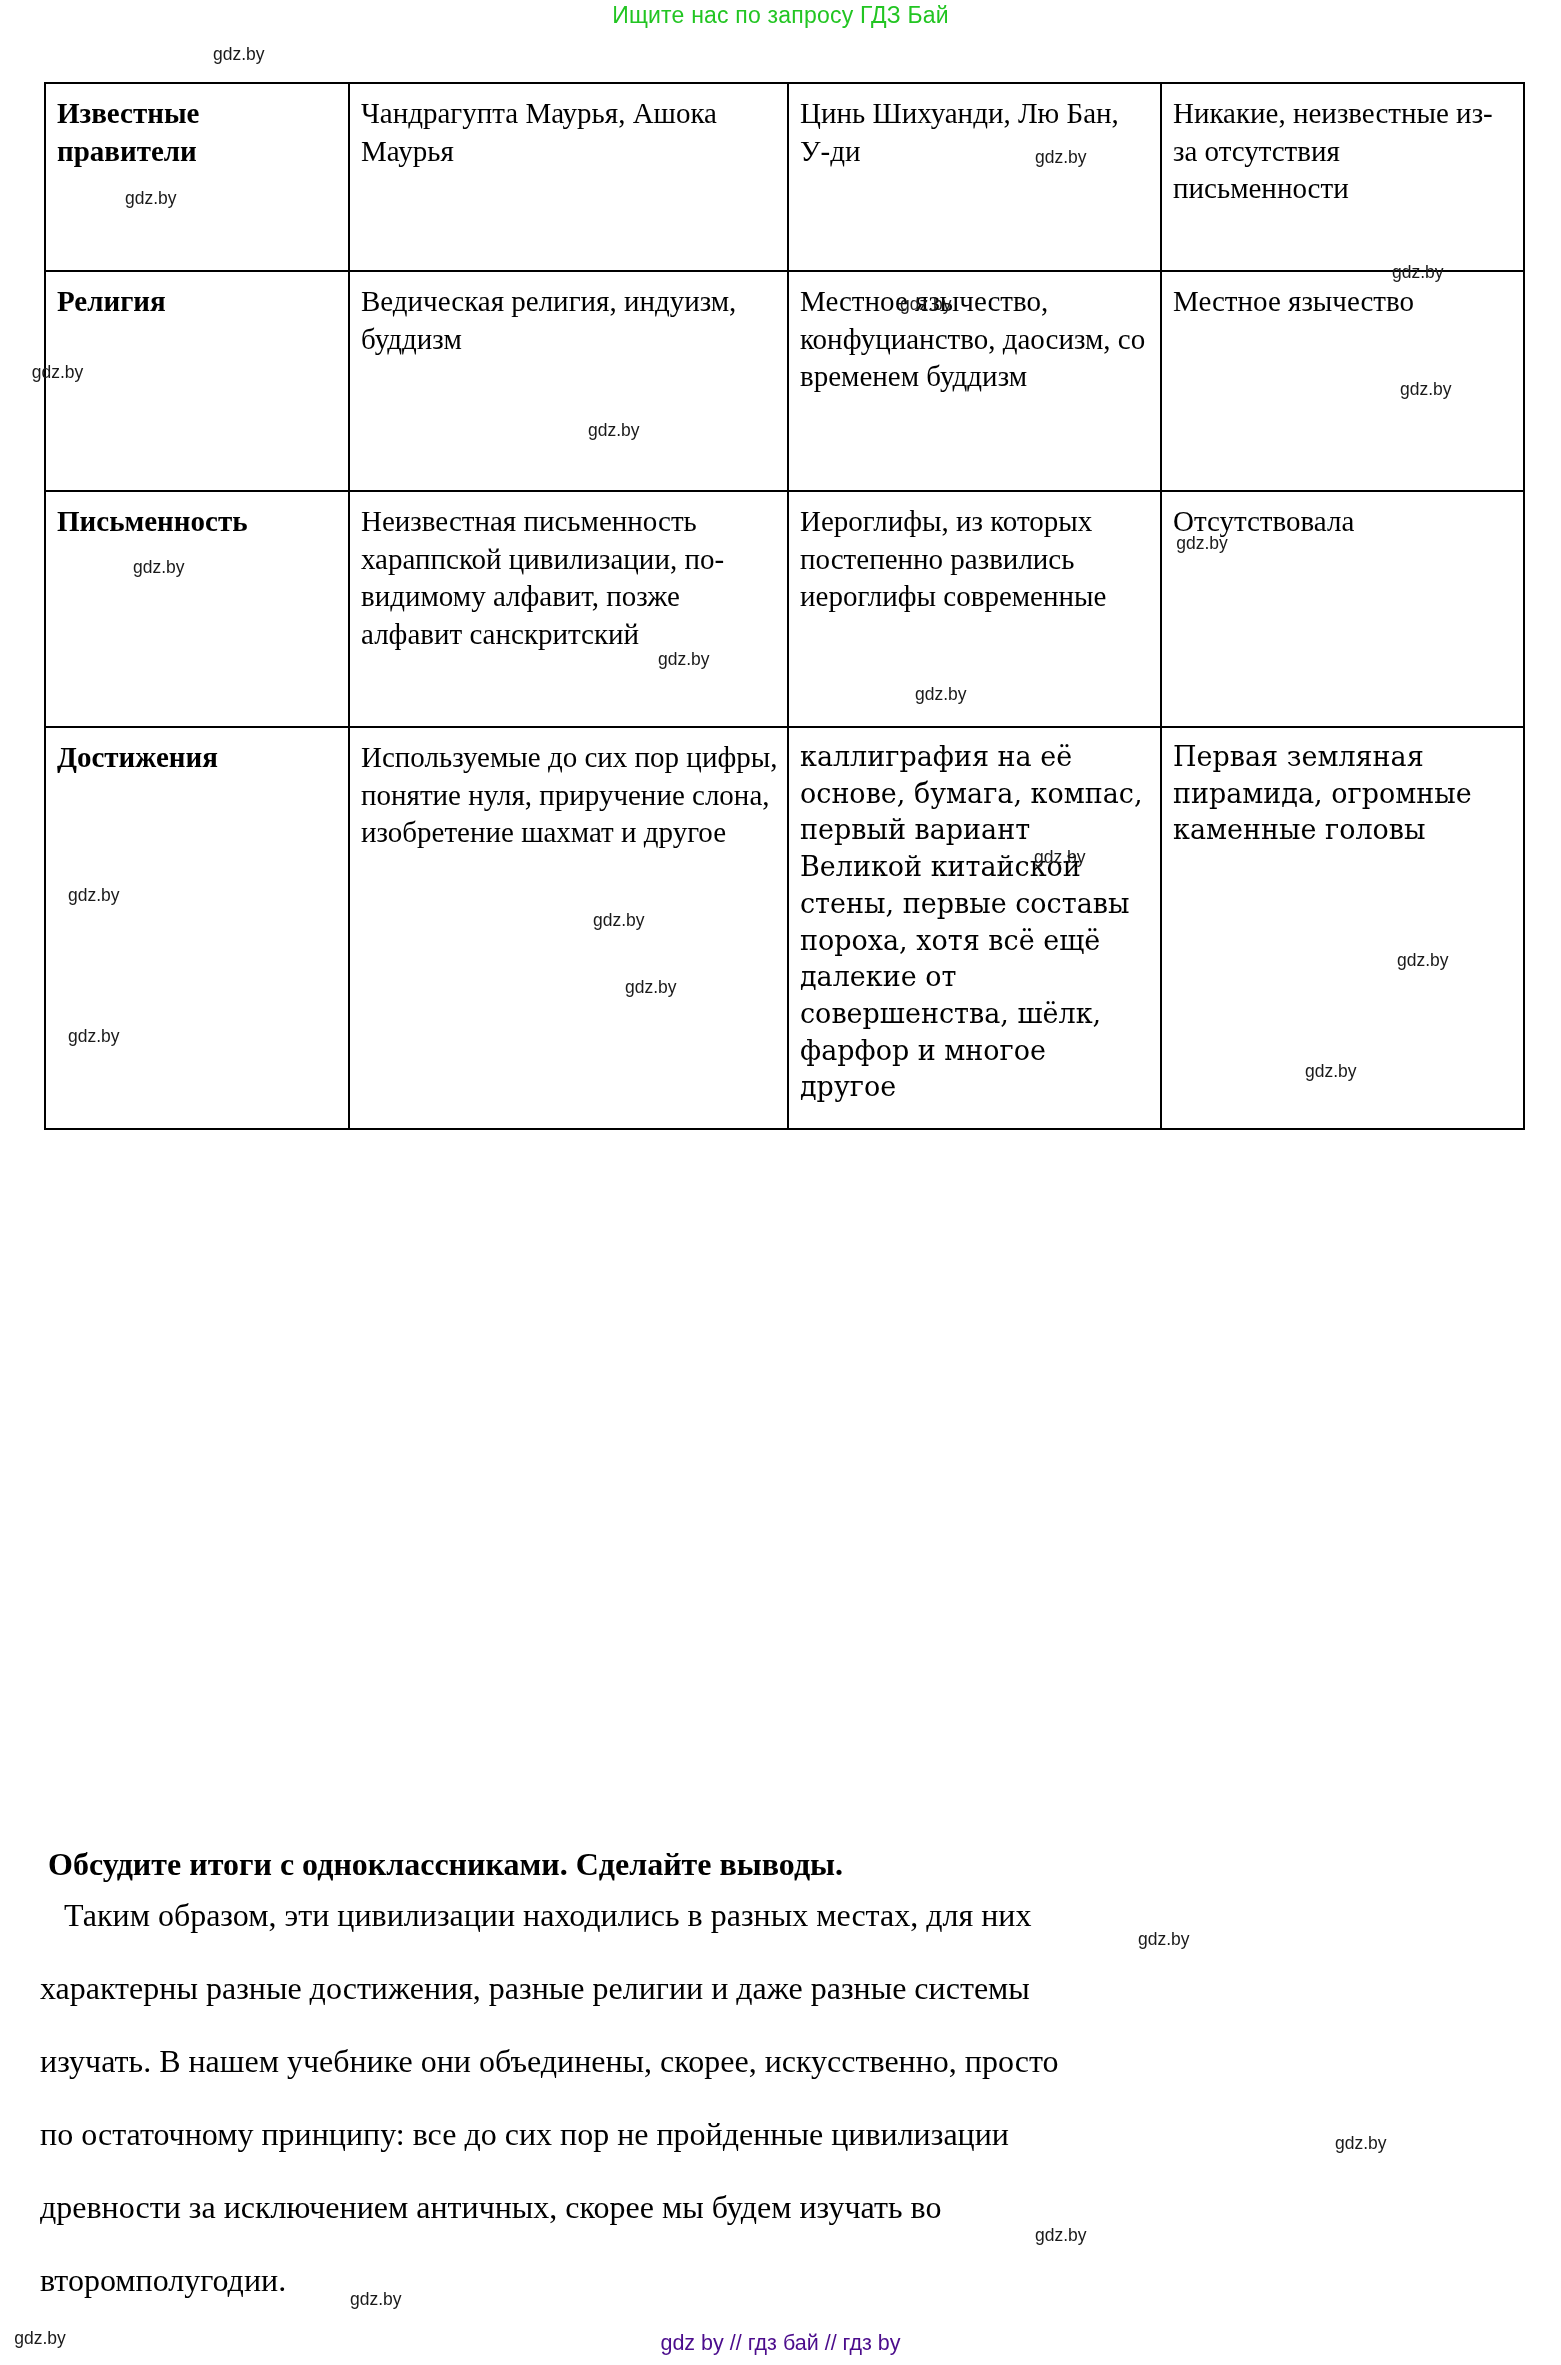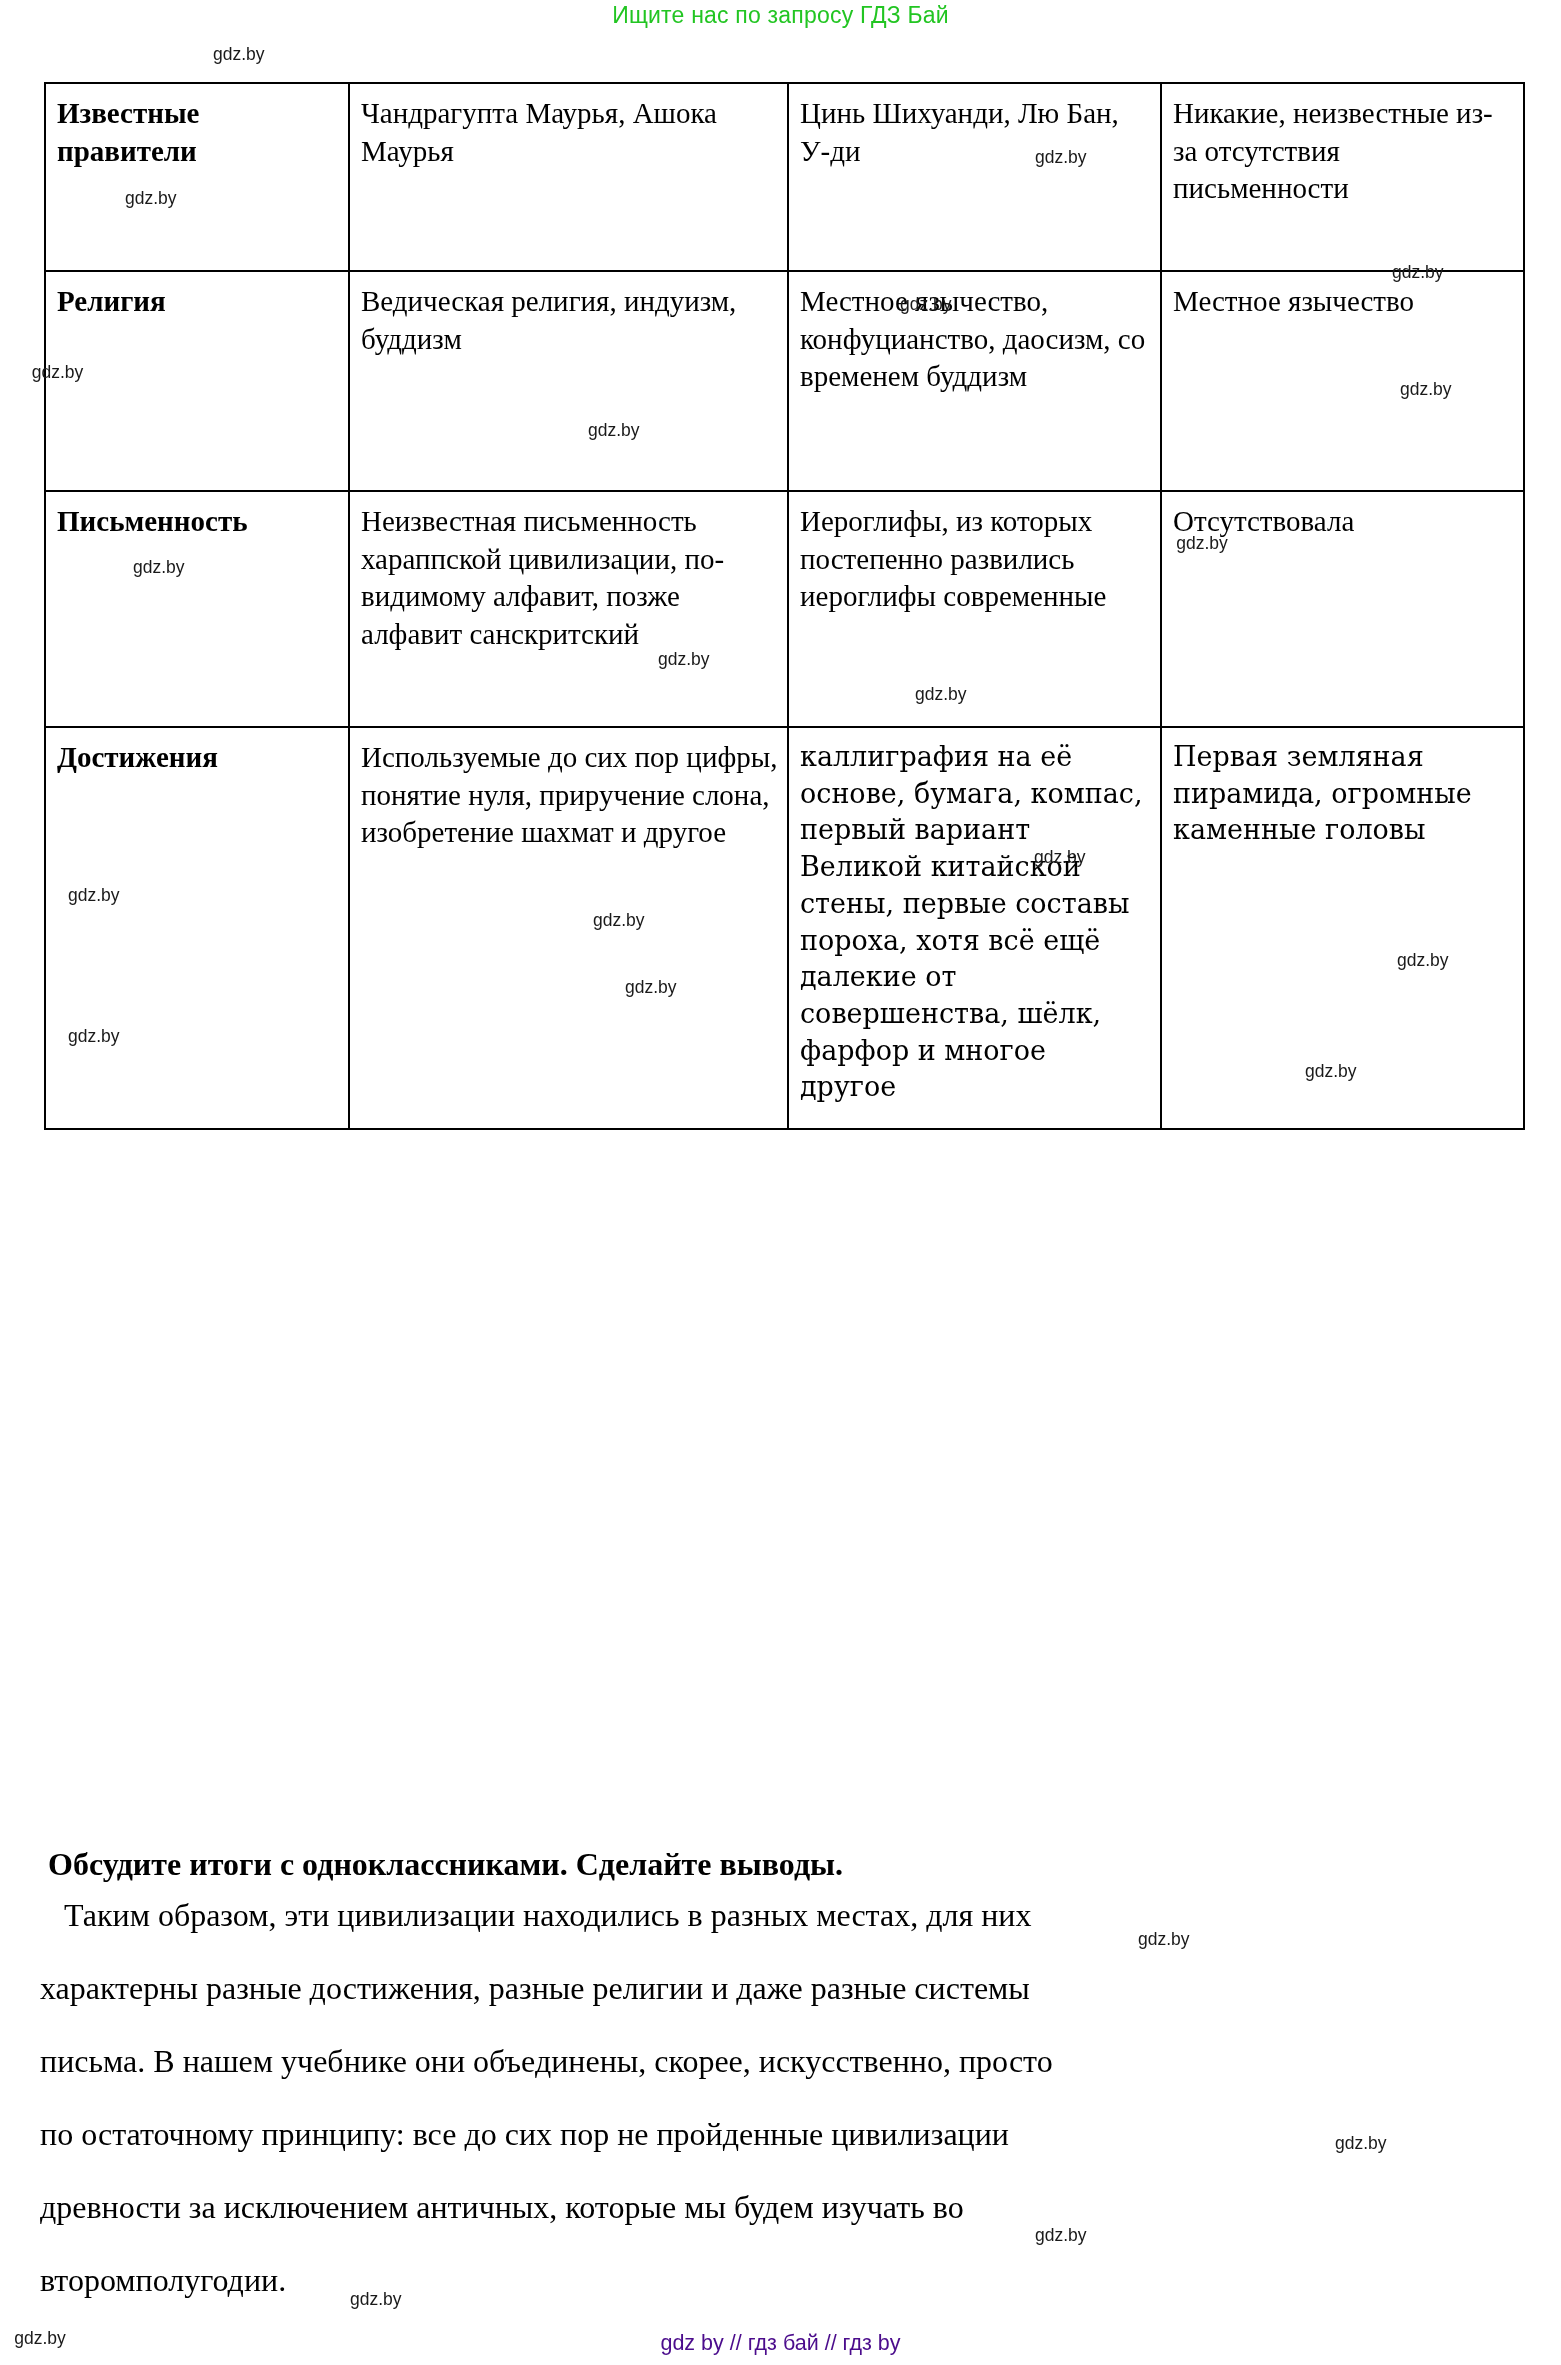--- a/index.html
+++ b/index.html
@@ -219,7 +219,7 @@
   <div class="prose-heading">Обсудите итоги с одноклассниками. Сделайте выводы.</div>
   <div class="prose-line indent">Таким образом, эти цивилизации находились в разных местах, для них</div>
   <div class="prose-line">характерны разные достижения, разные религии и даже разные системы</div>
-  <div class="prose-line">письма. В нашем учебнике они объединены, скорее, искусственно, просто</div>
+  <div class="prose-line">изучать. В нашем учебнике они объединены, скорее, искусственно, просто</div>
   <div class="prose-line">по остаточному принципу: все до сих пор не пройденные цивилизации</div>
   <div class="prose-line">древности за исключением античных, которые мы будем изучать во</div>
   <div class="prose-line">второмполугодии.</div>

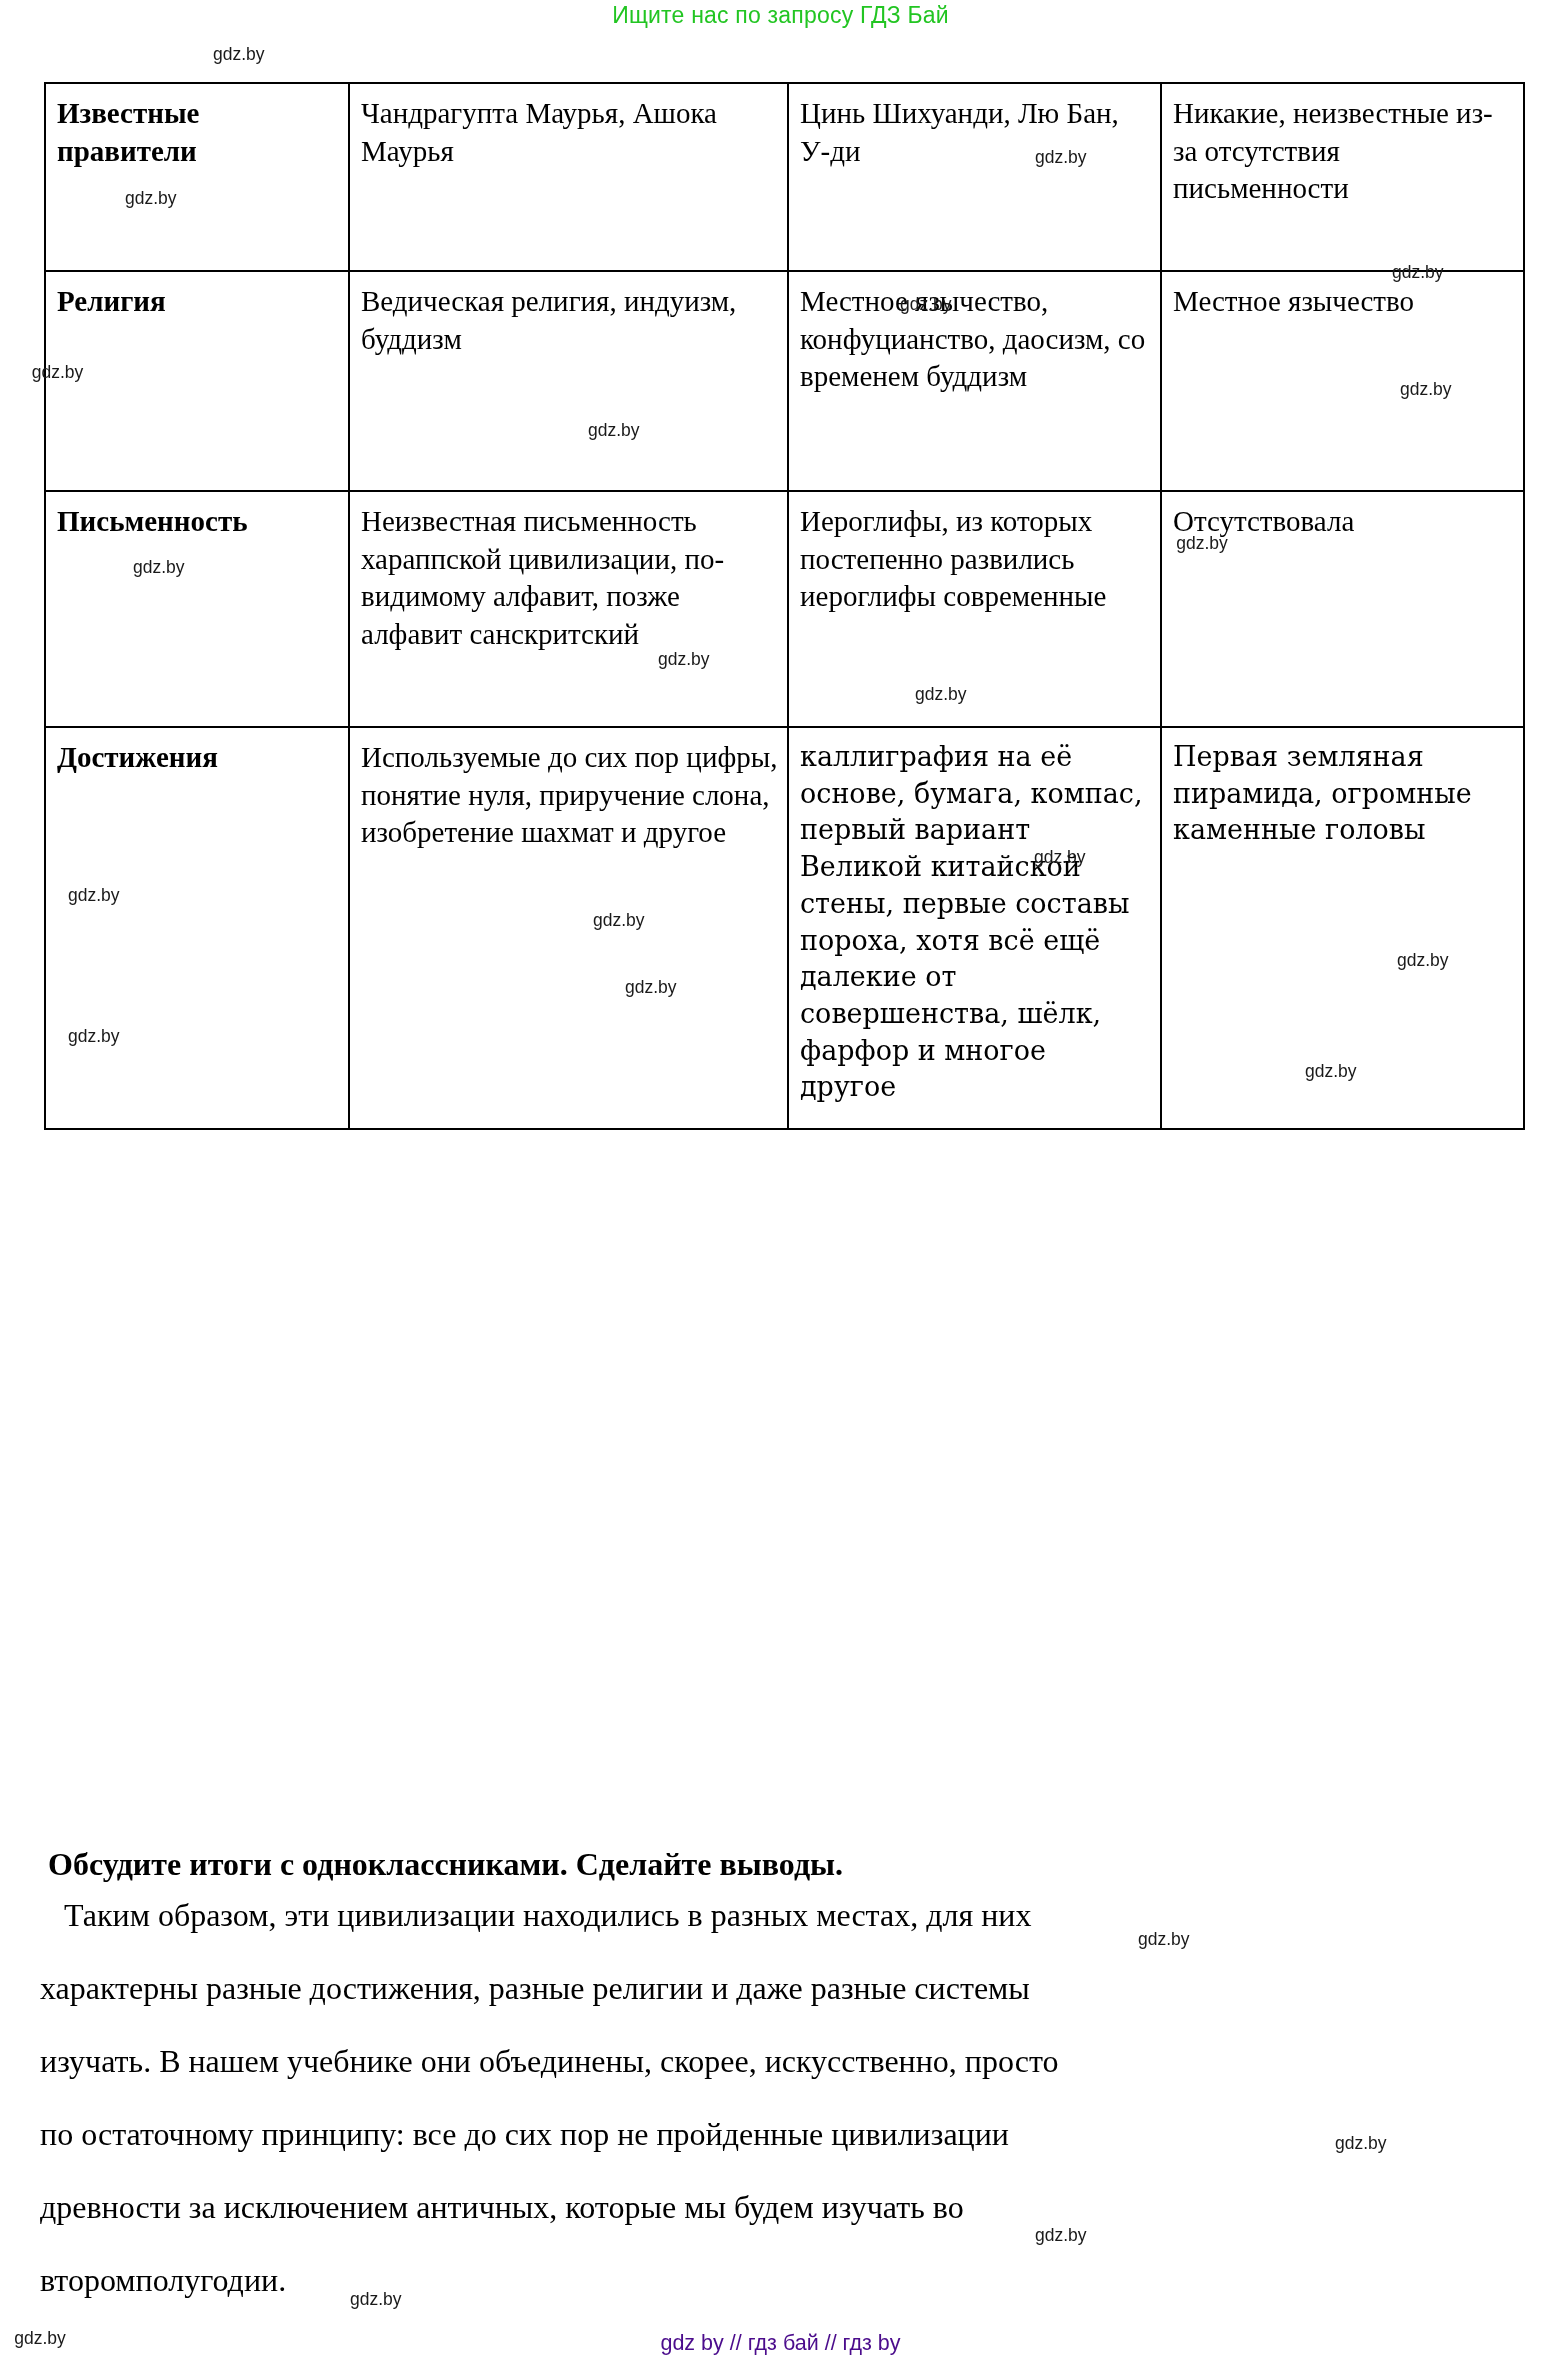--- a/index.html
+++ b/index.html
@@ -221,7 +221,7 @@
   <div class="prose-line">характерны разные достижения, разные религии и даже разные системы</div>
   <div class="prose-line">изучать. В нашем учебнике они объединены, скорее, искусственно, просто</div>
   <div class="prose-line">по остаточному принципу: все до сих пор не пройденные цивилизации</div>
-  <div class="prose-line">древности за исключением античных, которые мы будем изучать во</div>
+  <div class="prose-line">древности за исключением античных, скорее мы будем изучать во</div>
   <div class="prose-line">второмполугодии.</div>
 </div>
 

